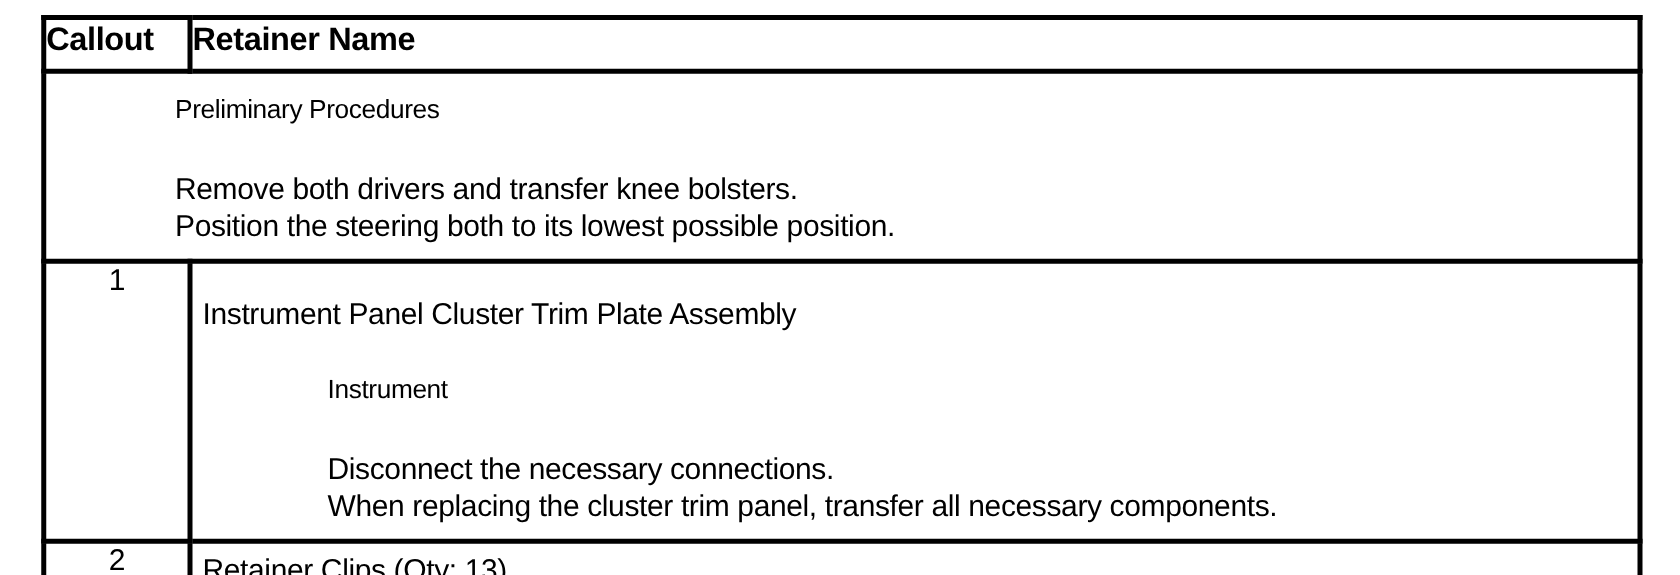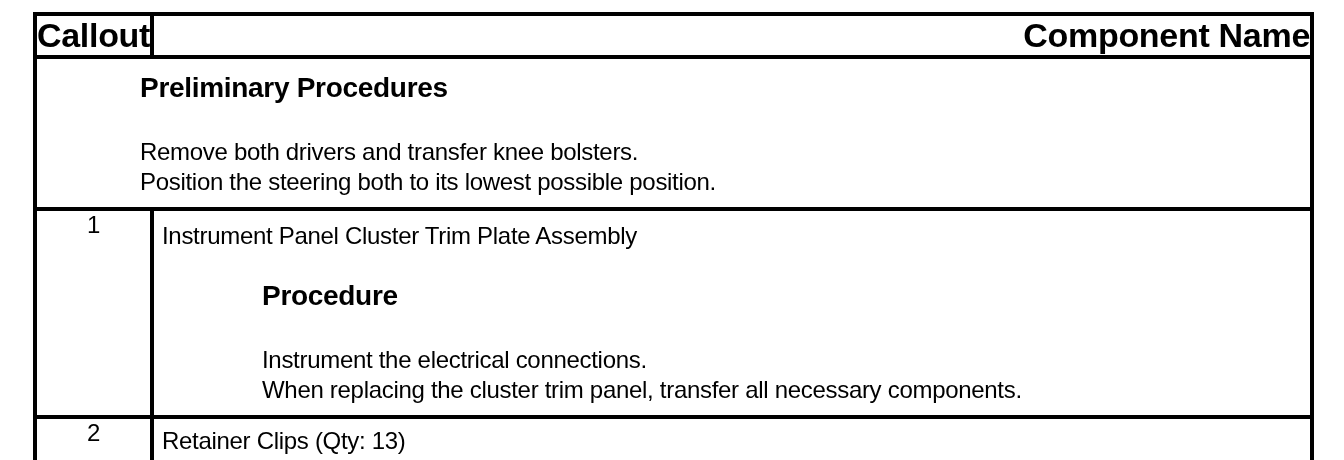--- a/index.html
+++ b/index.html
@@ -51,9 +51,9 @@
   
   .hdr-cell {
     height: 39px;
-    text-align: right;
+    text-align: left;
     vertical-align: middle;
-    font-size: 34px;
+    font-size: 26px;
     font-weight: bold;
     letter-spacing: -0.3px;
     font-stretch: condensed;

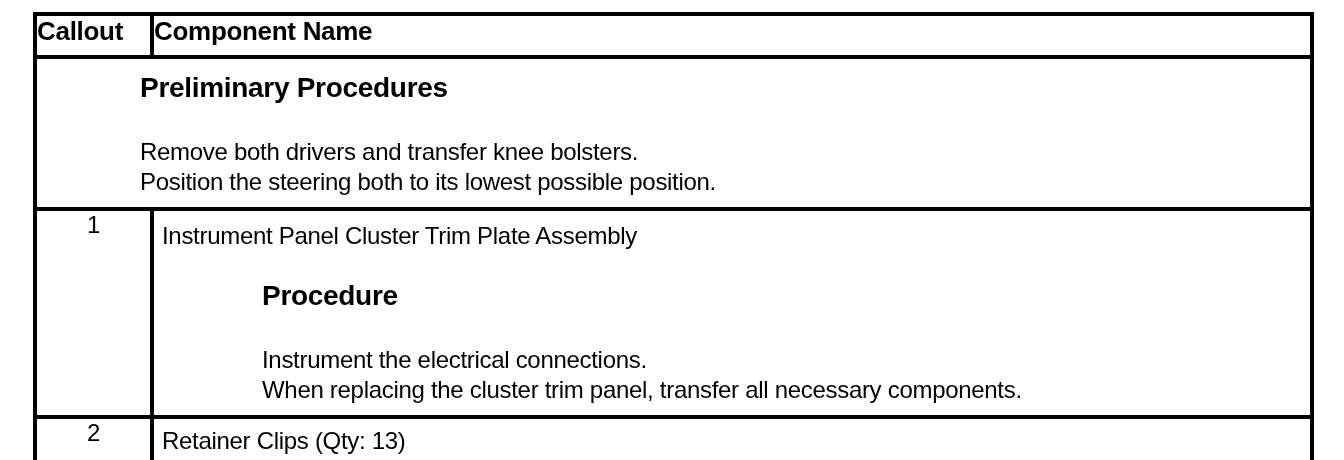--- a/index.html
+++ b/index.html
@@ -128,7 +128,7 @@
     <thead>
       <tr>
         <th class="hdr-cell">Callout</th>
-        <th class="hdr-cell">Component Name</th>
+        <th class="hdr-cell">Retainer Name</th>
       </tr>
     </thead>
 

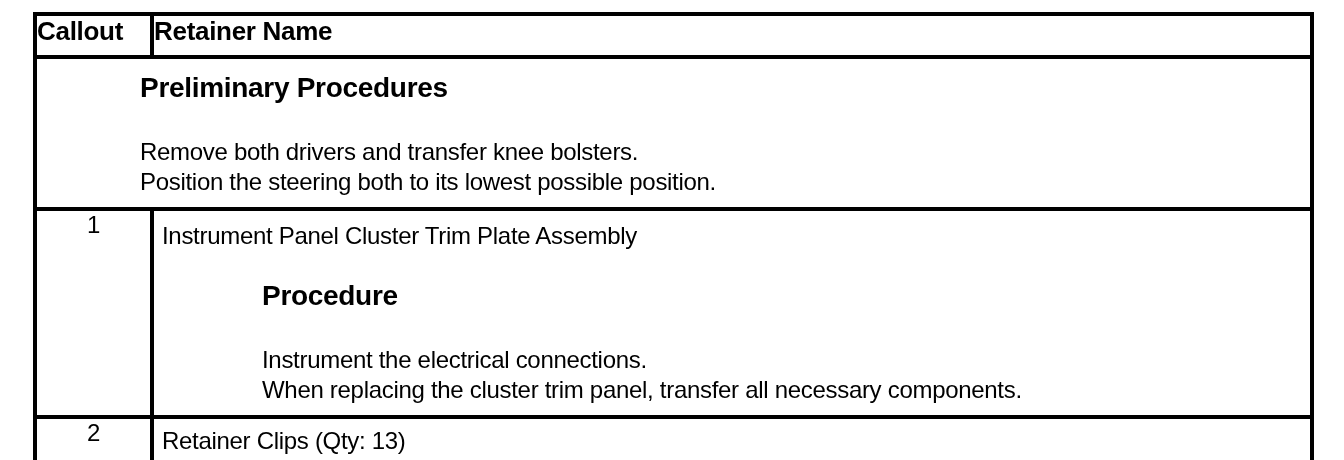--- a/index.html
+++ b/index.html
@@ -84,8 +84,8 @@
   }
 
   .lbl-bold {
-    font-weight: bold;
-    font-size: 28px;
+    font-weight: normal;
+    font-size: 21px;
     letter-spacing: -0.3px;
   }
 

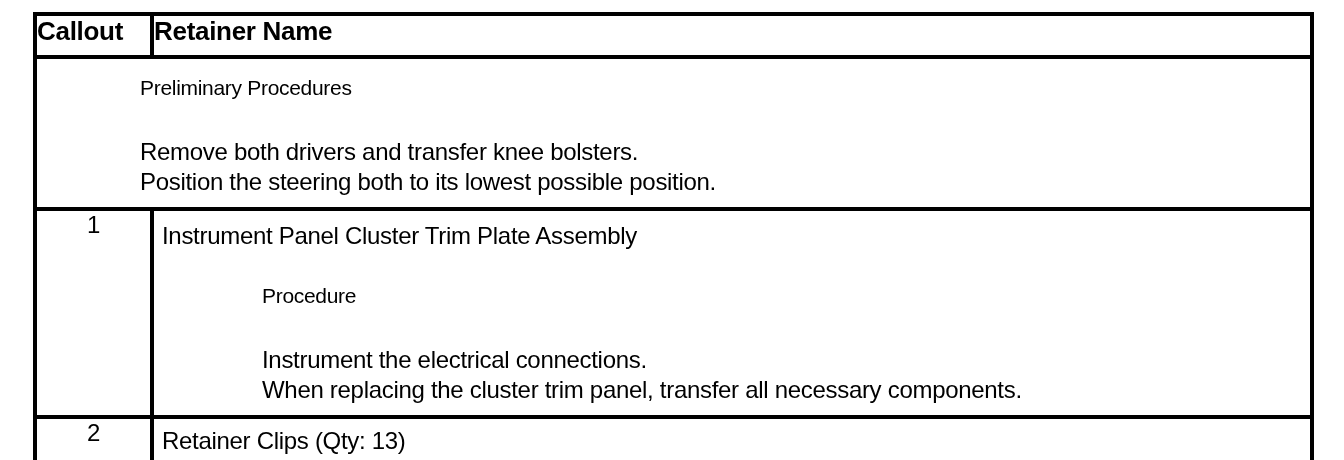--- a/index.html
+++ b/index.html
@@ -98,7 +98,7 @@
 
   
   .row1-box {
-    padding: 10px 10px 10px 8px;
+    padding: 26px 10px 10px 8px;
     min-height: 193px;
     box-sizing: border-box;
   }

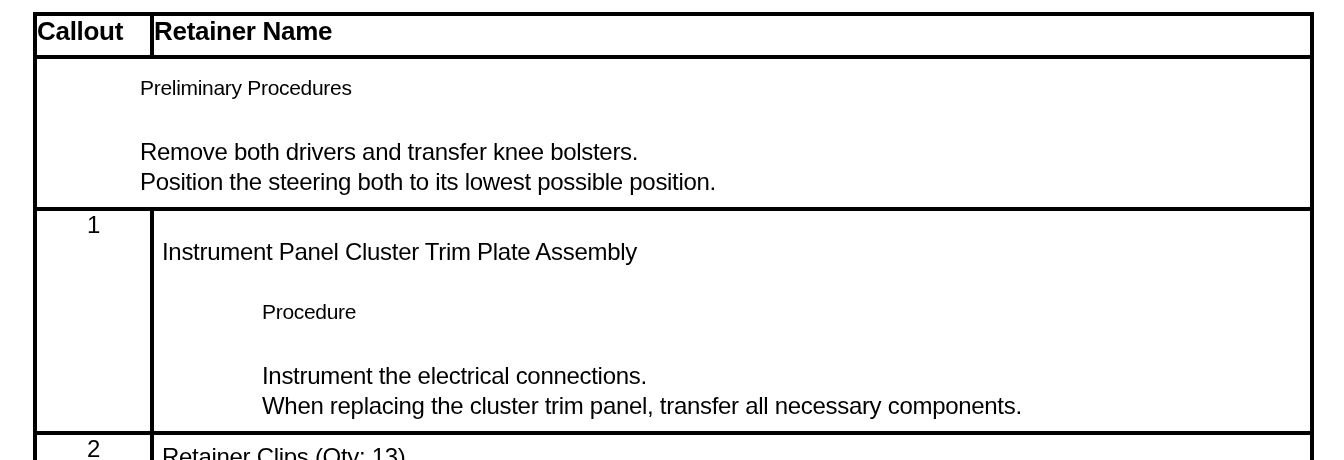--- a/index.html
+++ b/index.html
@@ -151,7 +151,7 @@
           <div class="row1-box">
             <div class="line">Instrument Panel Cluster Trim Plate Assembly</div>
             <div class="spacer-md"></div>
-            <div class="indent-proc lbl-bold line">Procedure</div>
+            <div class="indent-proc lbl-bold line">Instrument</div>
             <div class="spacer-lg"></div>
             <div class="indent-proc line">Instrument the electrical connections.</div>
             <div class="indent-proc line">When replacing the cluster trim panel, transfer all necessary components.</div>

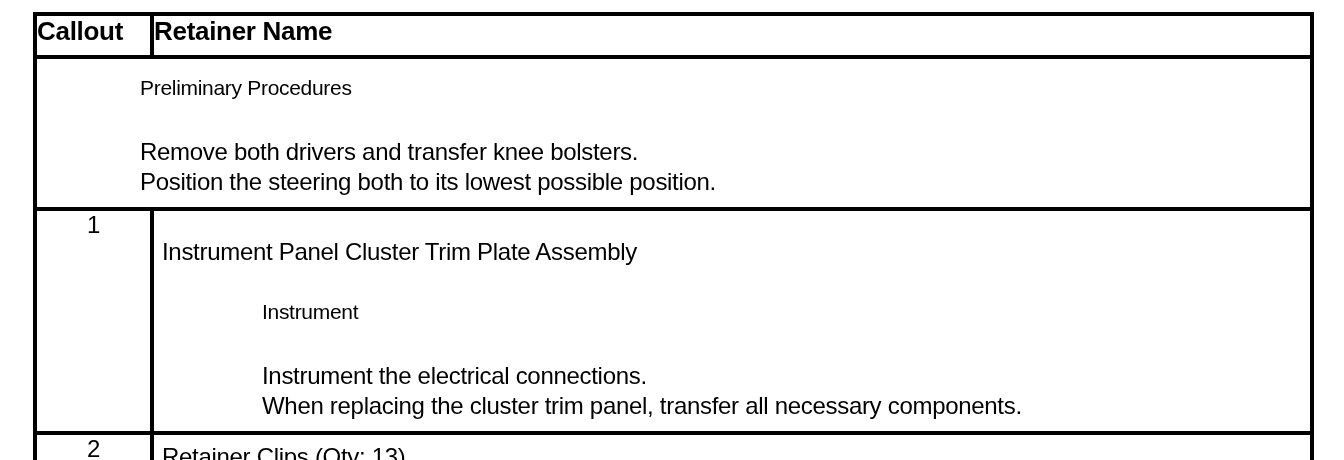--- a/index.html
+++ b/index.html
@@ -153,7 +153,7 @@
             <div class="spacer-md"></div>
             <div class="indent-proc lbl-bold line">Instrument</div>
             <div class="spacer-lg"></div>
-            <div class="indent-proc line">Instrument the electrical connections.</div>
+            <div class="indent-proc line">Disconnect the necessary connections.</div>
             <div class="indent-proc line">When replacing the cluster trim panel, transfer all necessary components.</div>
           </div>
         </td>

